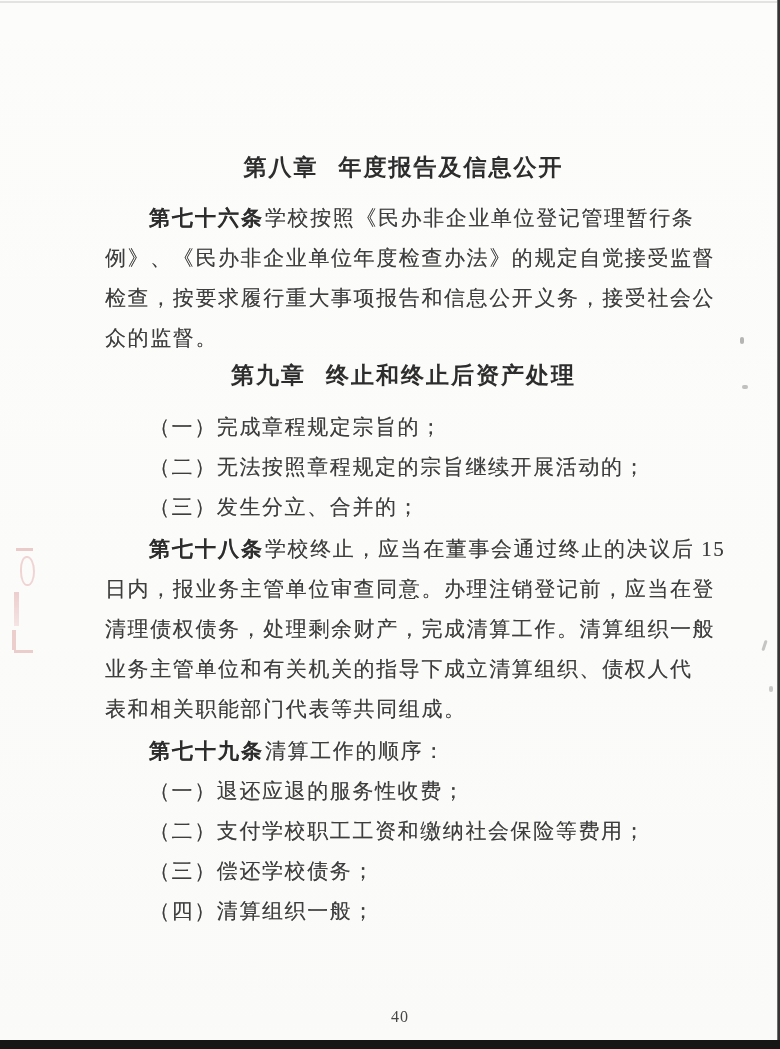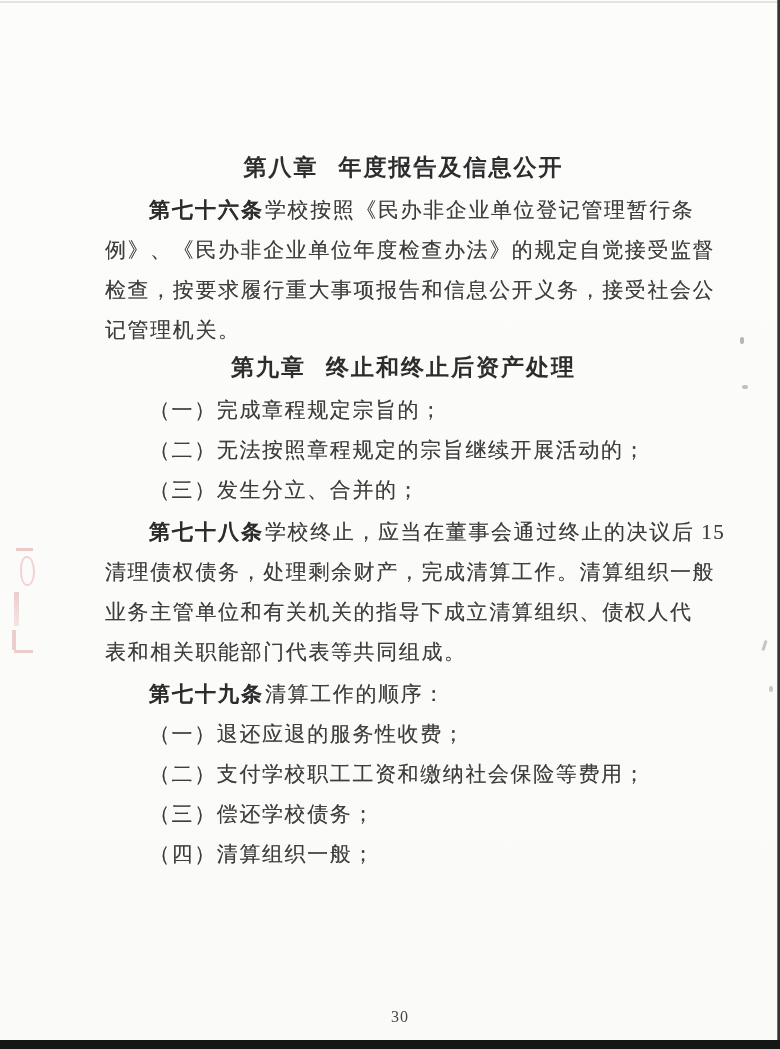--- a/index.html
+++ b/index.html
@@ -25,7 +25,7 @@
     transform:translateX(-14px);
     white-space:nowrap;
   }
-  .chapter-heading.first{margin-bottom:2px;}
+  .chapter-heading.first{margin-bottom:10px;}
   .chapter-heading.later{margin-top:-4px;margin-bottom:2px;}
   .ch-num{margin-right:20px;}
   .text-line{

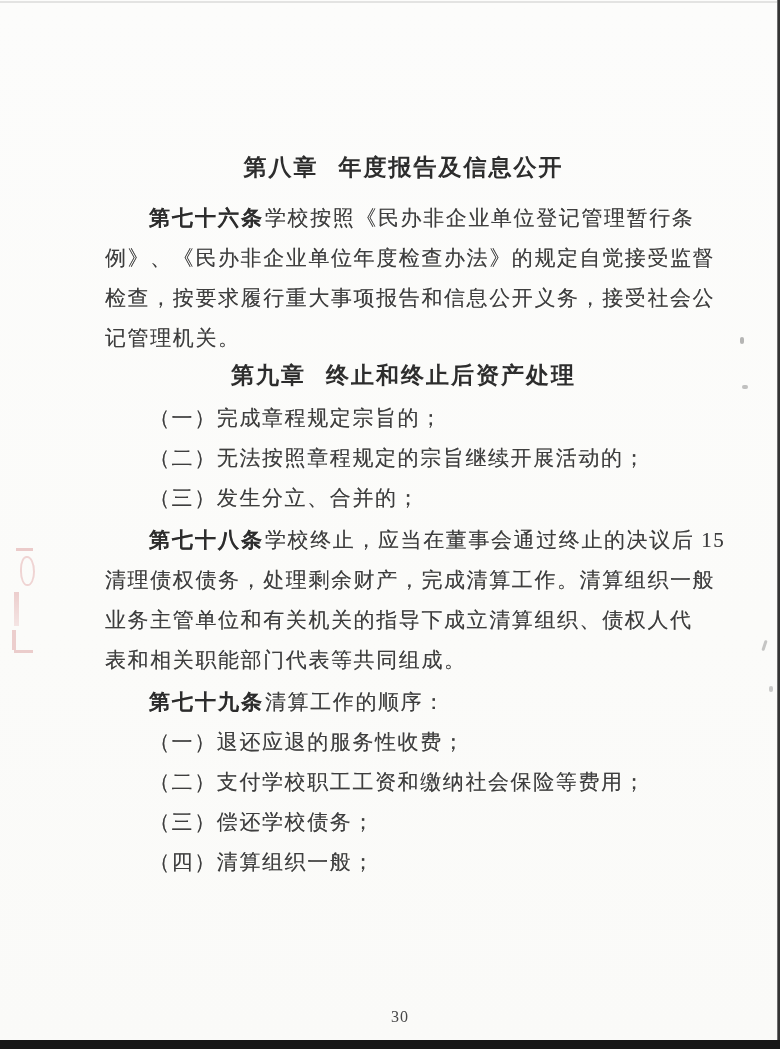--- a/index.html
+++ b/index.html
@@ -98,7 +98,7 @@
       <div class="text-line indent article-start"><span class="article-num">第七十六条</span><span>学校按照《民办非企业单位登记管理暂行条</span></div>
       <div class="text-line"><span>例》、《民办非企业单位年度检查办法》的规定自觉接受监督</span></div>
       <div class="text-line"><span>检查，按要求履行重大事项报告和信息公开义务，接受社会公</span></div>
-      <div class="text-line"><span>记管理机关。</span></div>
+      <div class="text-line"><span>众的监督。</span></div>
       <div class="chapter-heading later"><span class="ch-num">第九章</span><span class="ch-title">终止和终止后资产处理</span></div>
       <div class="text-line indent"><span>（一）完成章程规定宗旨的；</span></div>
       <div class="text-line indent"><span>（二）无法按照章程规定的宗旨继续开展活动的；</span></div>

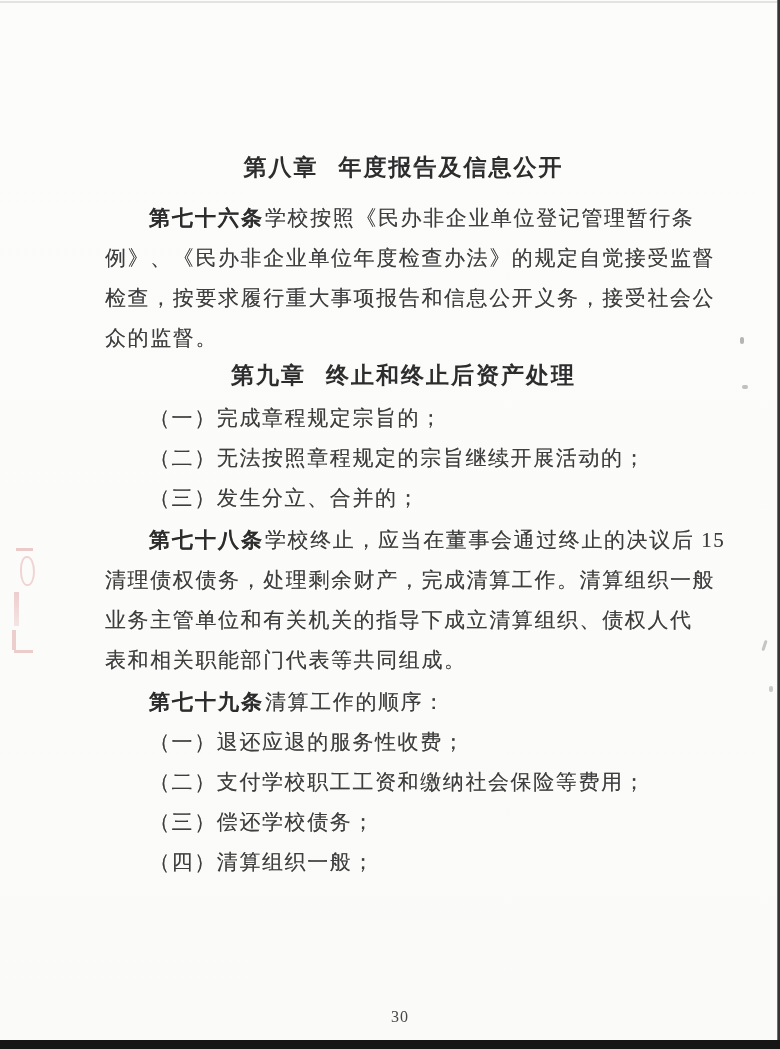--- a/index.html
+++ b/index.html
@@ -26,7 +26,7 @@
     white-space:nowrap;
   }
   .chapter-heading.first{margin-bottom:10px;}
-  .chapter-heading.later{margin-top:-4px;margin-bottom:2px;}
+  .chapter-heading.later{margin-top:-4px;margin-bottom:11px;}
   .ch-num{margin-right:20px;}
   .text-line{
     font-size:21px;line-height:40px;

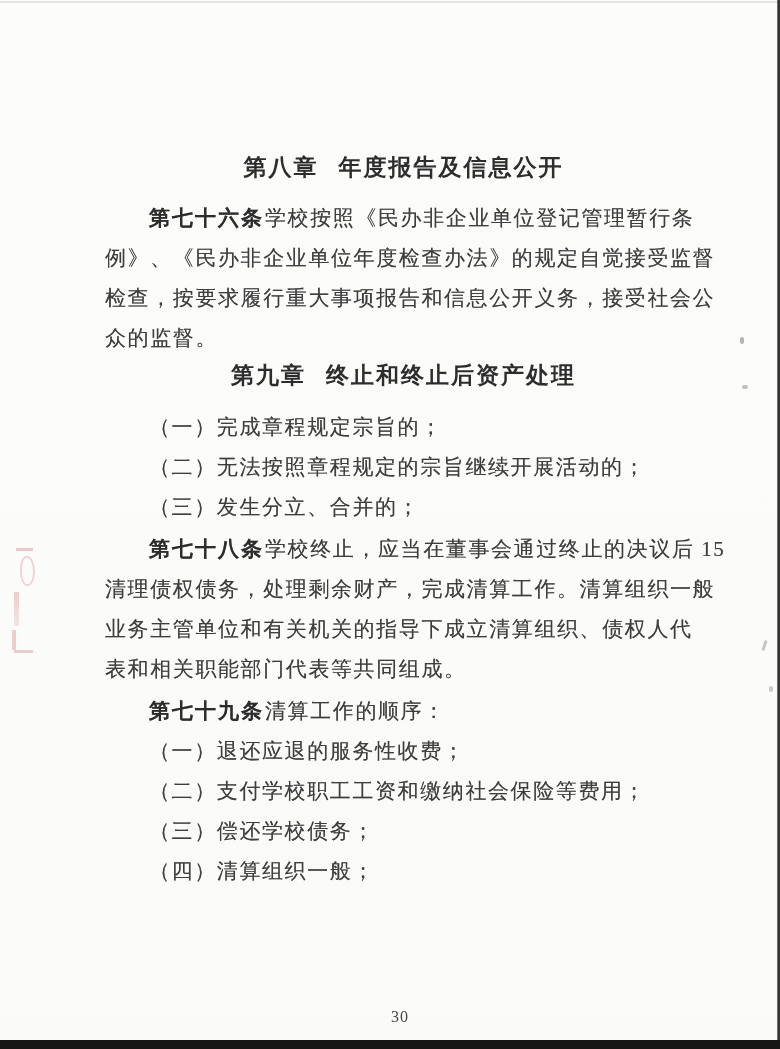--- a/index.html
+++ b/index.html
@@ -104,6 +104,7 @@
       <div class="text-line indent"><span>（二）无法按照章程规定的宗旨继续开展活动的；</span></div>
       <div class="text-line indent"><span>（三）发生分立、合并的；</span></div>
       <div class="text-line indent article-start"><span class="article-num">第七十八条</span><span>学校终止，应当在董事会通过终止的决议后 15</span></div>
+      <div class="text-line"><span>日内，报业务主管单位审查同意。办理注销登记前，应当在登</span></div>
       <div class="text-line"><span>清理债权债务，处理剩余财产，完成清算工作。清算组织一般</span></div>
       <div class="text-line"><span>业务主管单位和有关机关的指导下成立清算组织、债权人代</span></div>
       <div class="text-line"><span>表和相关职能部门代表等共同组成。</span></div>

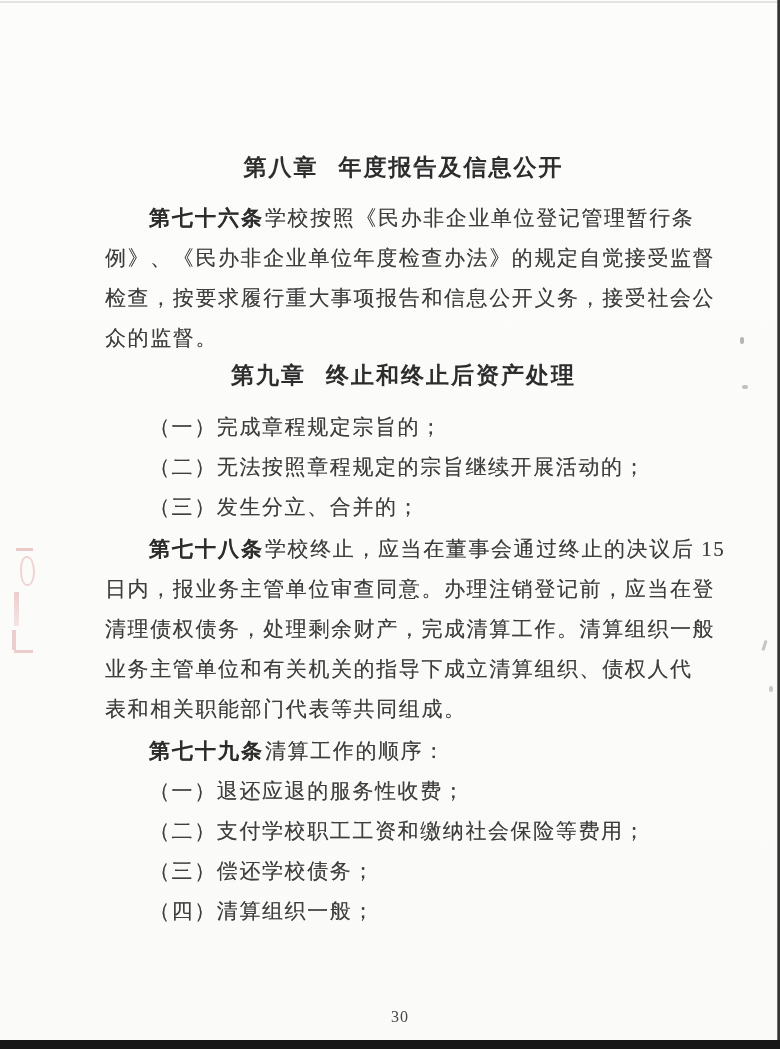--- a/index.html
+++ b/index.html
@@ -116,7 +116,7 @@
     </main>
 
   <div class="footer">
-    <span class="page-num">30</span>
+    <span class="page-num">40</span>
   </div>
 
 </div>

